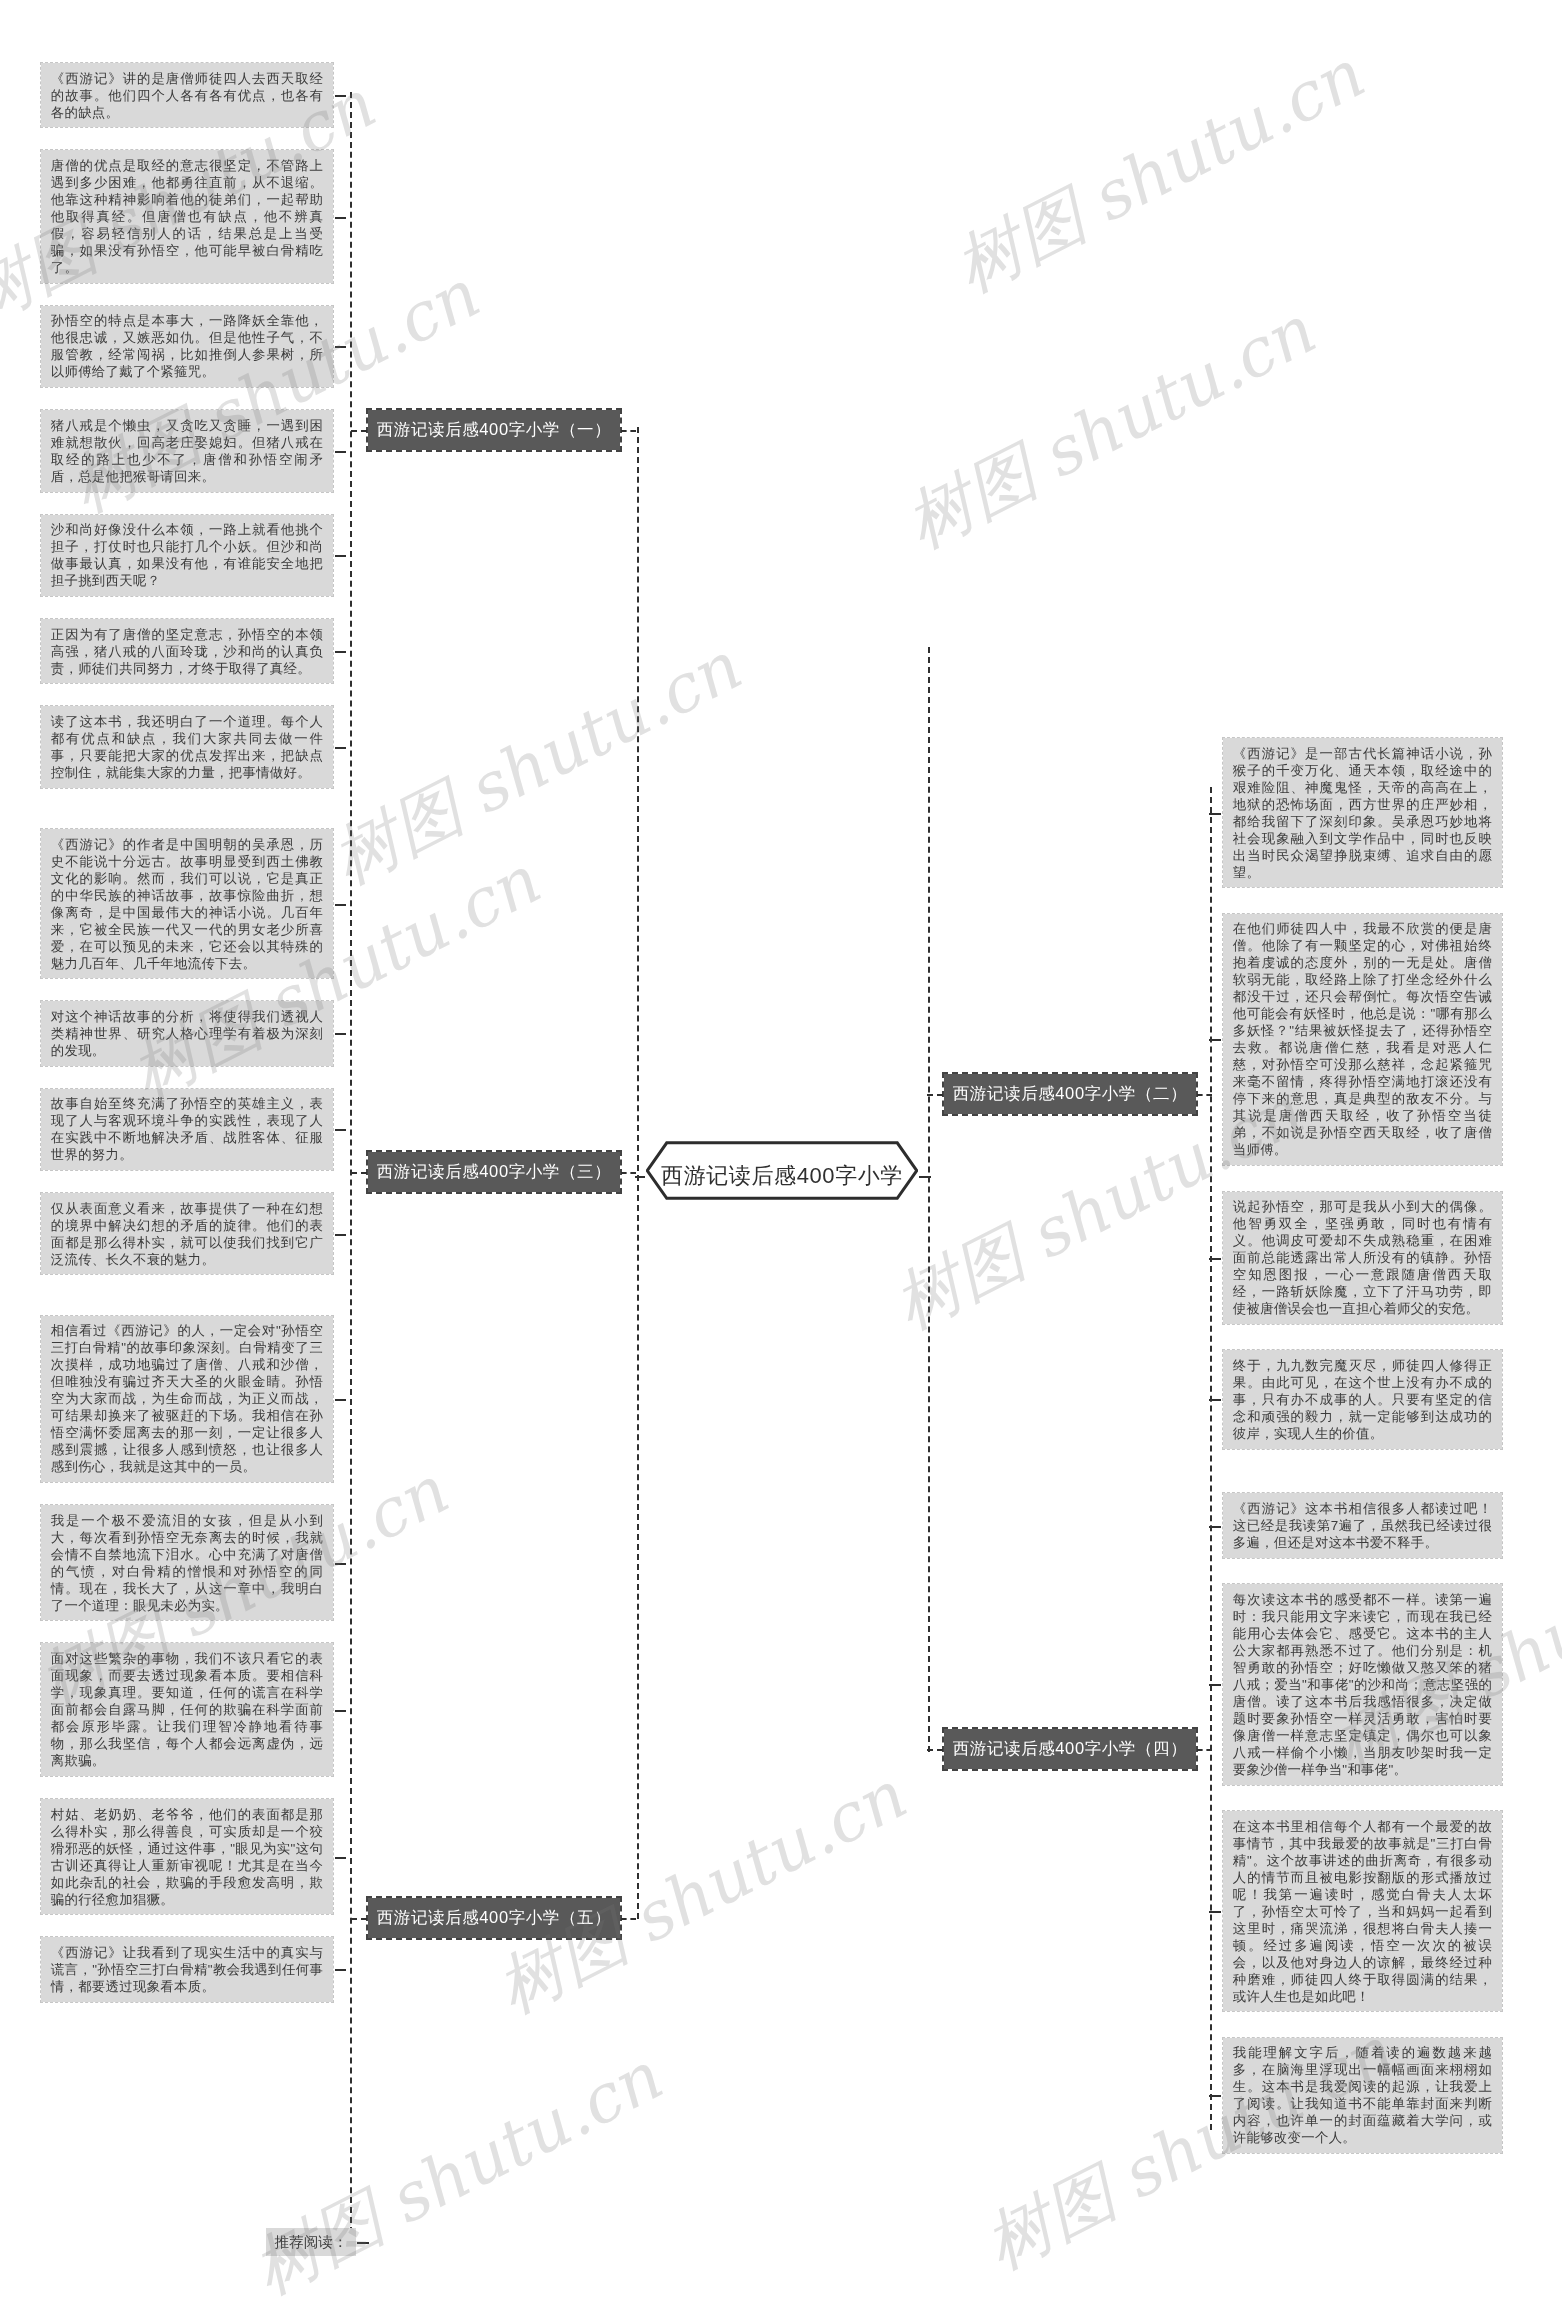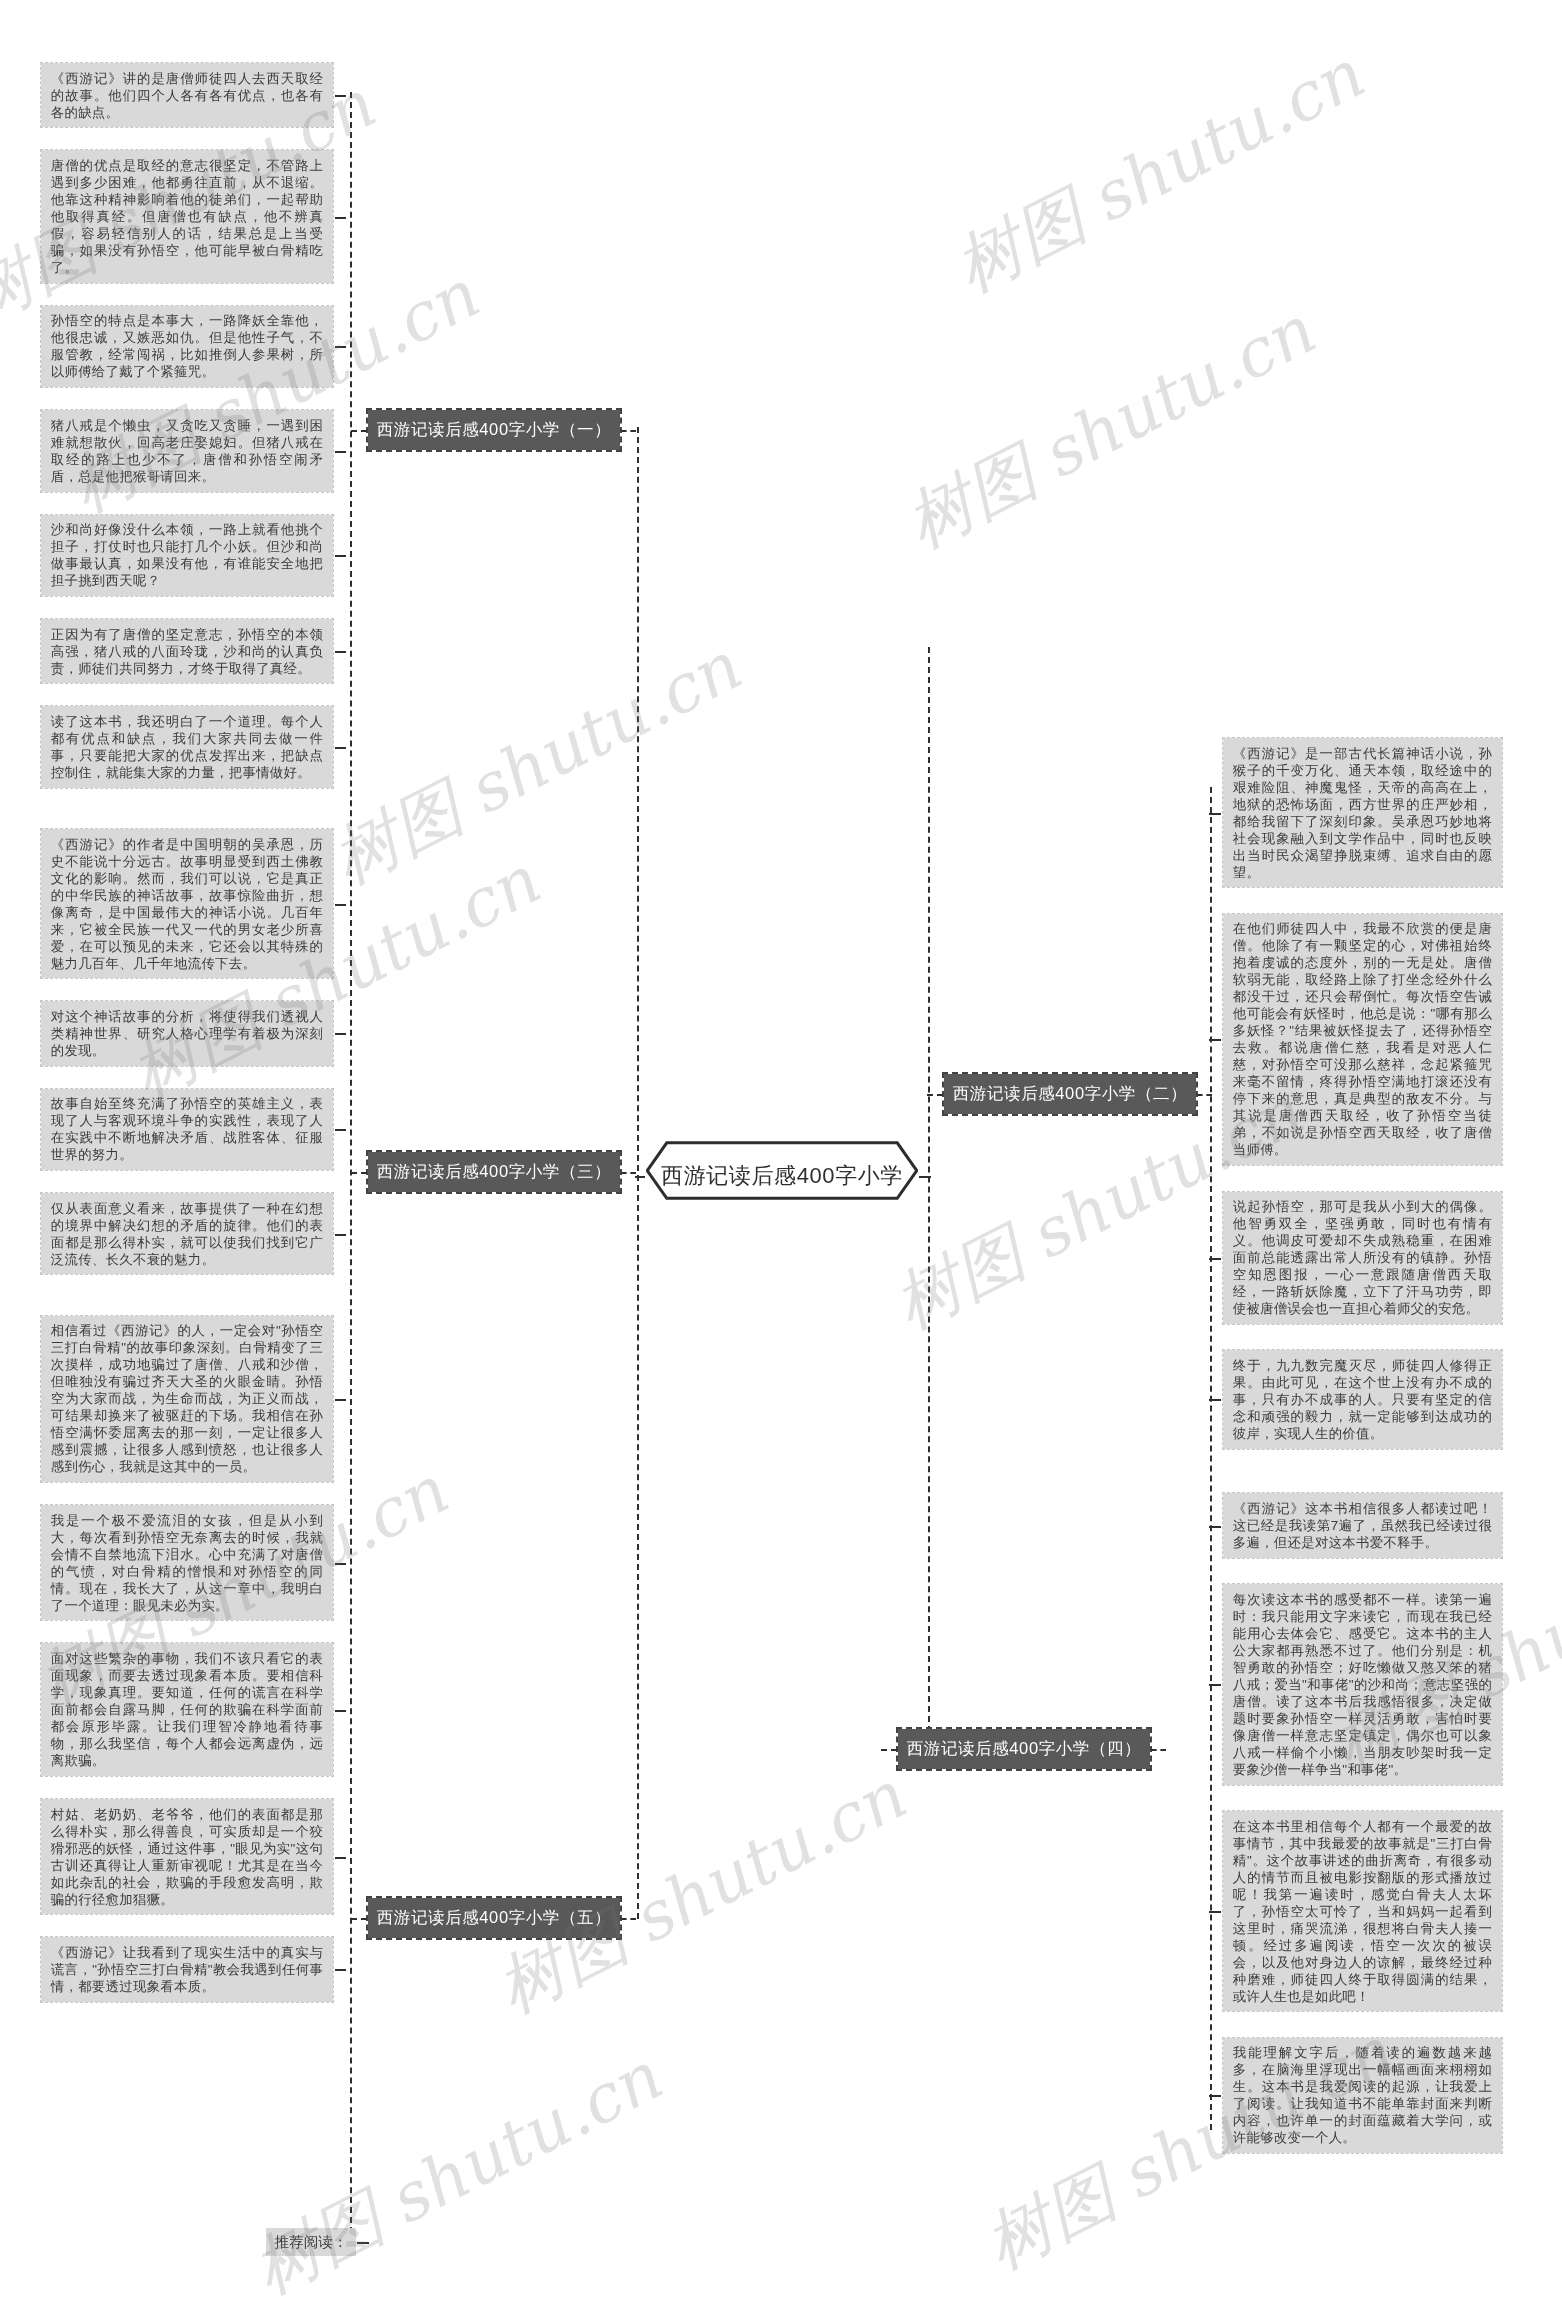--- a/index.html
+++ b/index.html
@@ -60,7 +60,7 @@
   #label-3 { left:366px;  top:1150px; }
   #label-5 { left:366px;  top:1896px; }
   #label-2 { left:942px; top:1072px; }
-  #label-4 { left:896px; top:1727px; }
+  #label-4 { left:942px; top:1727px; }
 
   
   .hex-wrap { position:absolute; left:646px; top:1141px; width:272px; height:69px; z-index:3; }

